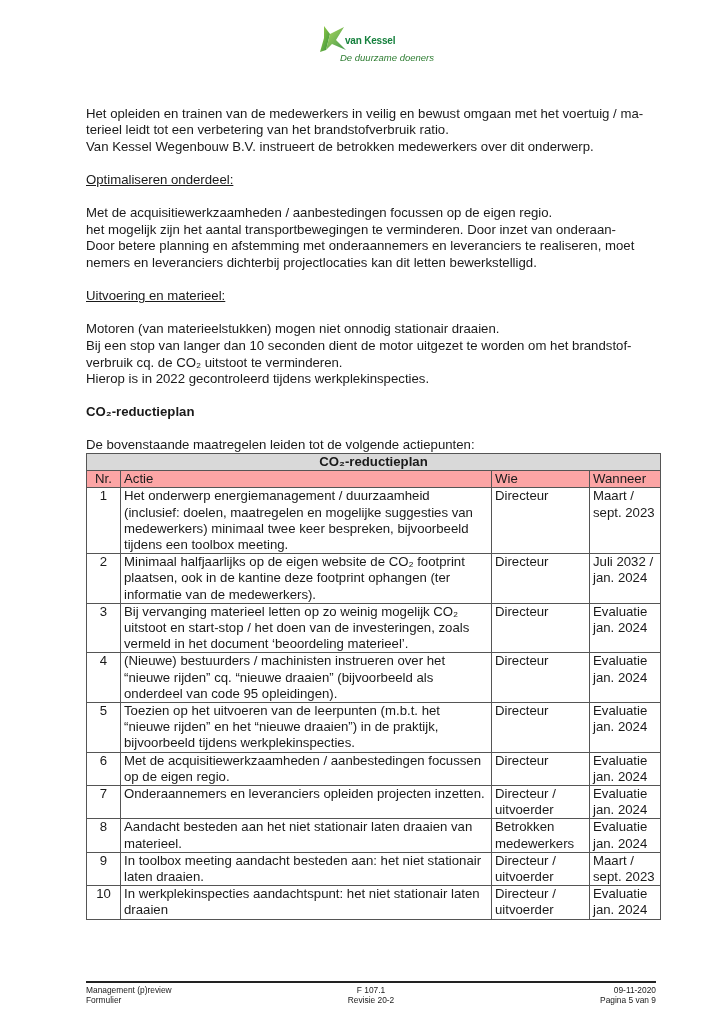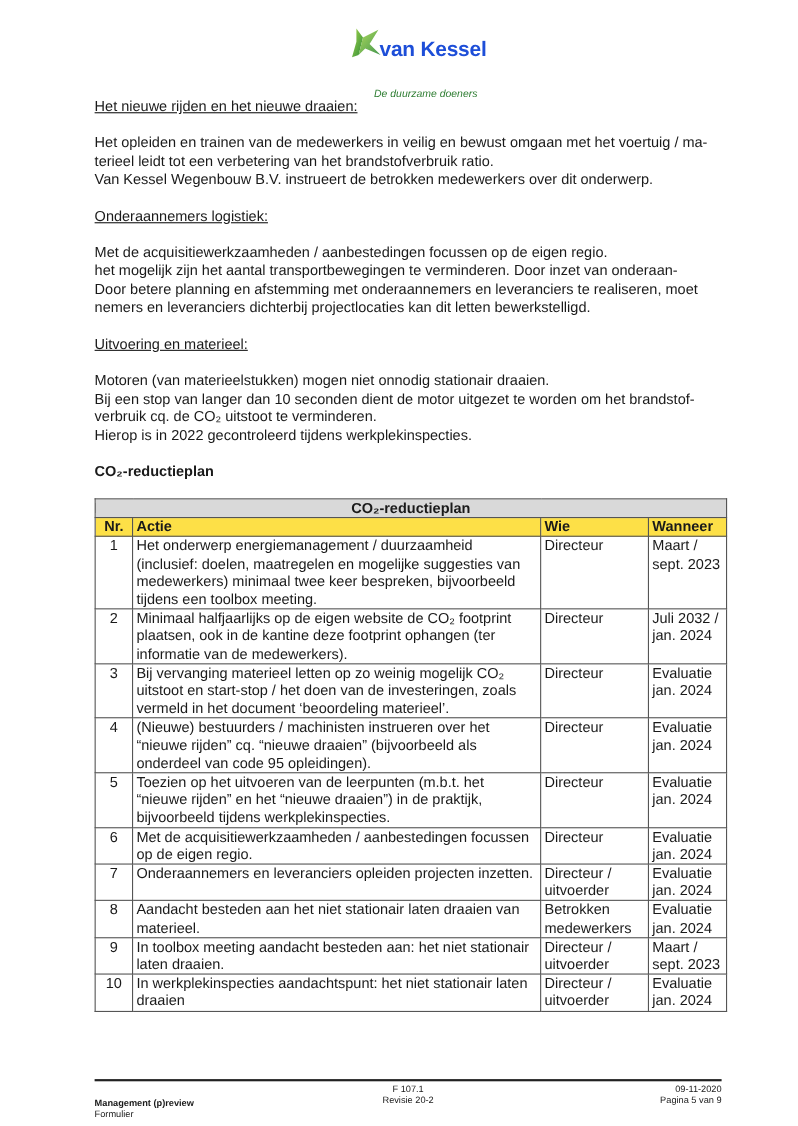--- a/index.html
+++ b/index.html
@@ -7,8 +7,8 @@
          font-family: "Liberation Sans", sans-serif; color: #1a1a1a; }
   .logo { position: absolute; left: 318px; top: 24px; width: 110px; height: 40px; }
   .logo svg { position: absolute; left: 0; top: 0; }
-  .logo-name { position: absolute; left: 27px; top: 11px; font-weight: bold; font-size: 19px;
-               color: #1d4ed8; letter-spacing: -0.2px; white-space: nowrap; }
+  .logo-name { position: absolute; left: 27px; top: 11px; font-weight: bold; font-size: 10px;
+               color: #15803d; letter-spacing: -0.2px; white-space: nowrap; }
   .logo-tag { position: absolute; left: 22px; top: 28px; font-style: italic; font-size: 9.5px;
               color: #2e7d32; white-space: nowrap; margin-top: 28px; }
   .content { position: absolute; left: 86px; top: 89px; width: 570px; font-size: 13.2px; line-height: 16.6px; }

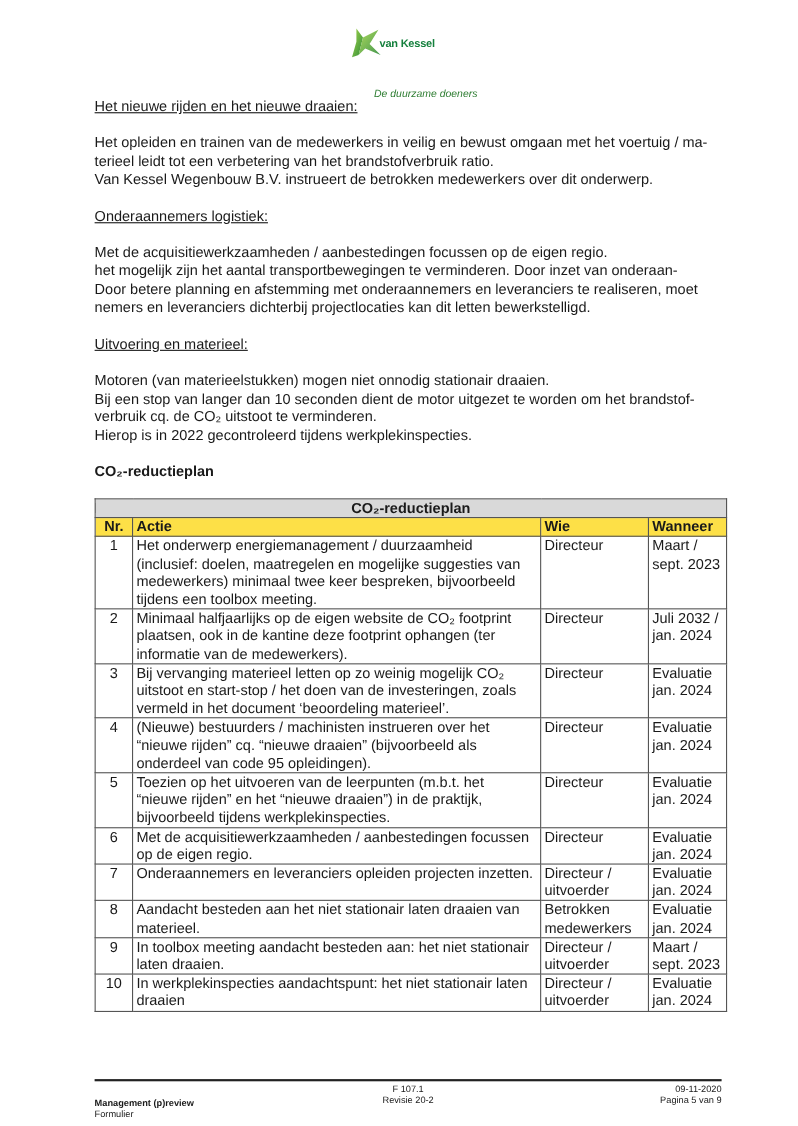--- a/index.html
+++ b/index.html
@@ -10,7 +10,7 @@
   .logo-name { position: absolute; left: 27px; top: 11px; font-weight: bold; font-size: 10px;
                color: #15803d; letter-spacing: -0.2px; white-space: nowrap; }
   .logo-tag { position: absolute; left: 22px; top: 28px; font-style: italic; font-size: 9.5px;
-              color: #2e7d32; white-space: nowrap; margin-top: 28px; }
+              color: #2e7d32; white-space: nowrap; }
   .content { position: absolute; left: 86px; top: 89px; width: 570px; font-size: 13.2px; line-height: 16.6px; }
   .content p { margin: 0; }
   .h-u { text-decoration: underline; }

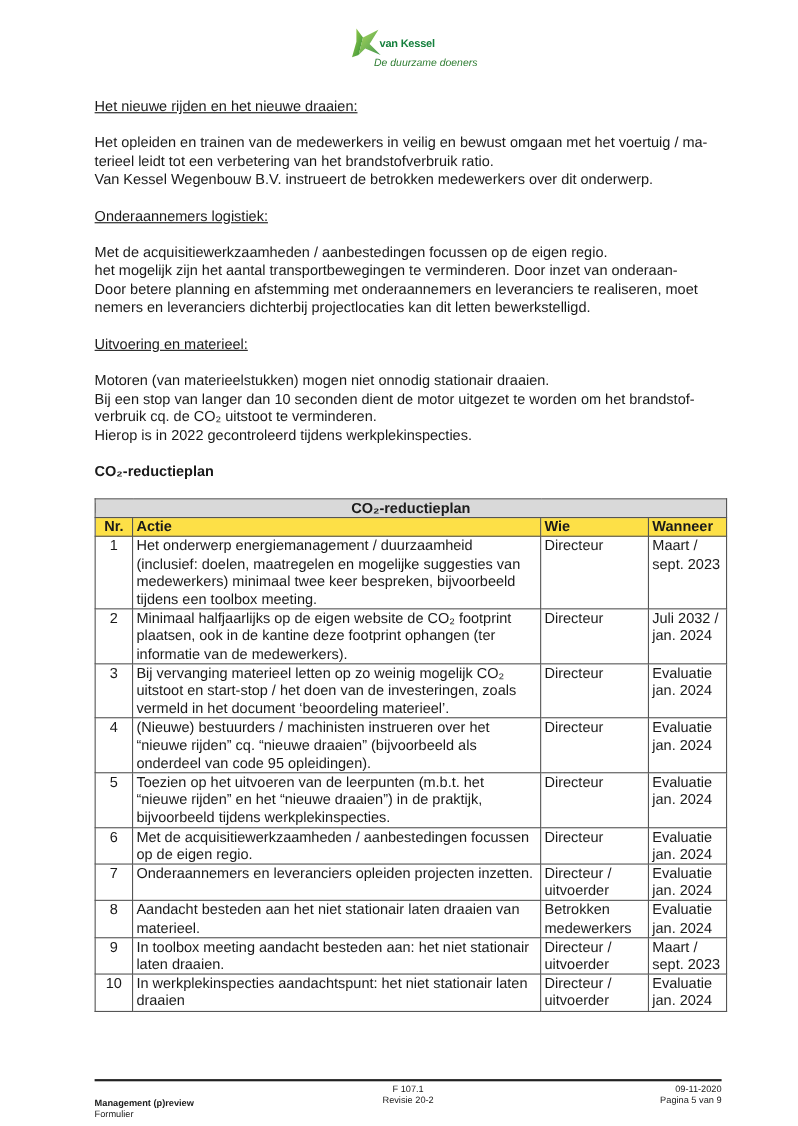--- a/index.html
+++ b/index.html
@@ -51,7 +51,6 @@
 </div>
 
 <div class="content">
-  <p class="h-u">Het nieuwe rijden en het nieuwe draaien:</p>
   <div class="gap"></div>
   <p>Het opleiden en trainen van de medewerkers in veilig en bewust omgaan met het voertuig / ma-</p>
   <p>terieel leidt tot een verbetering van het brandstofverbruik ratio.</p>

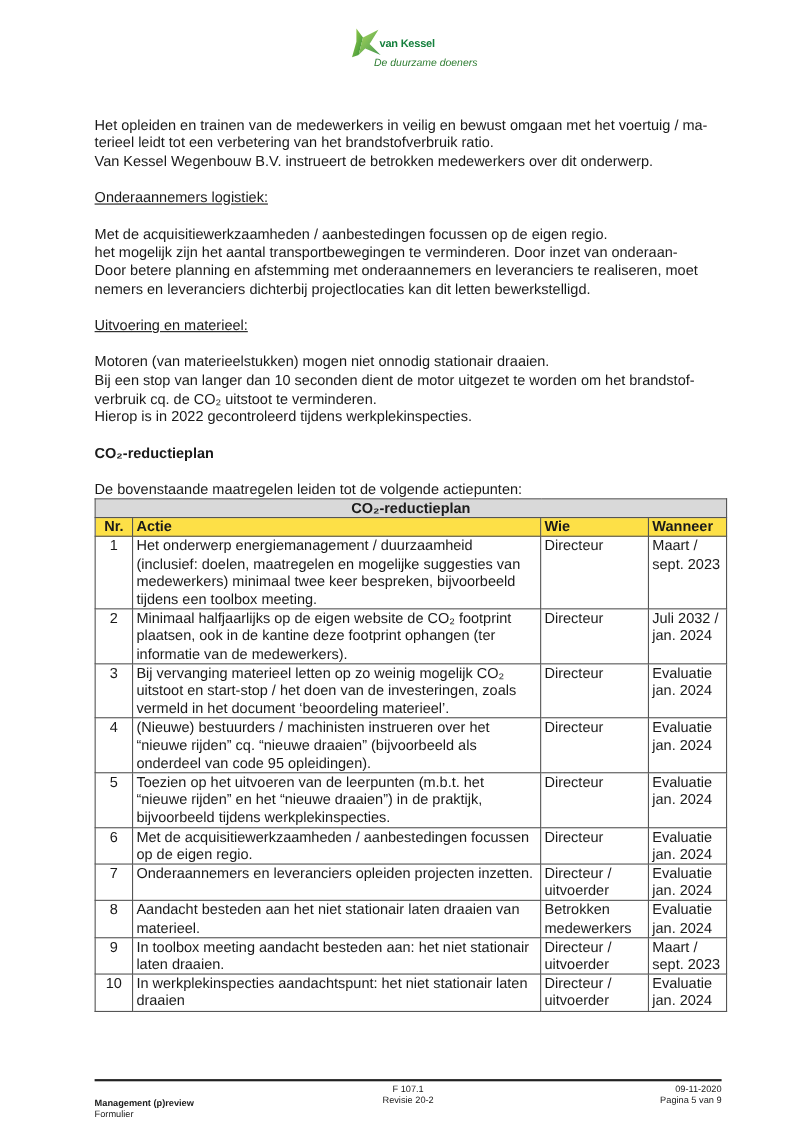--- a/index.html
+++ b/index.html
@@ -56,7 +56,7 @@
   <p>terieel leidt tot een verbetering van het brandstofverbruik ratio.</p>
   <p>Van Kessel Wegenbouw B.V. instrueert de betrokken medewerkers over dit onderwerp.</p>
   <div class="gap"></div>
-  <p class="h-u">Onderaannemers logistiek:</p>
+  <p class="h-u">Optimaliseren onderdeel:</p>
   <div class="gap"></div>
   <p>Met de acquisitiewerkzaamheden / aanbestedingen focussen op de eigen regio.</p>
   <p>het mogelijk zijn het aantal transportbewegingen te verminderen. Door inzet van onderaan-</p>

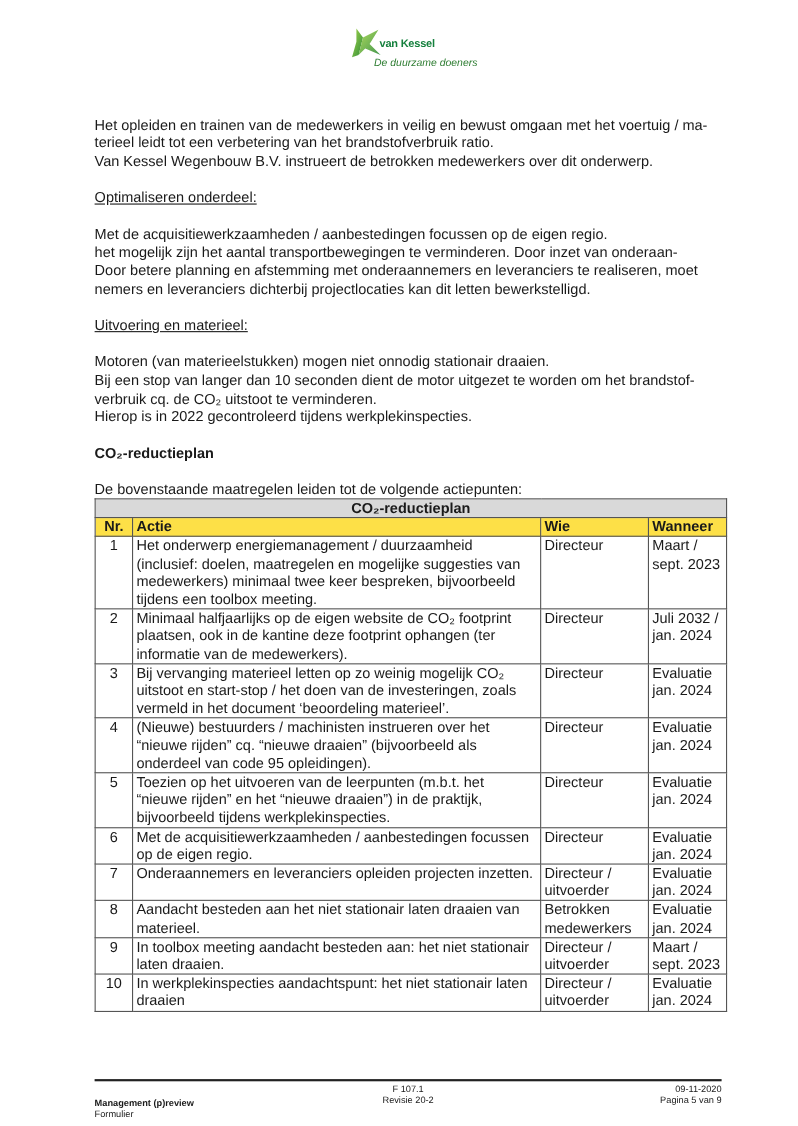--- a/index.html
+++ b/index.html
@@ -20,7 +20,7 @@
                font-size: 13.2px; line-height: 16.2px; }
   table.plan td, table.plan th { border: 1px solid #555; vertical-align: top; padding: 0 3px; font-weight: normal; text-align: left; }
   table.plan tr.title th { background: #d9d9d9; text-align: center; font-weight: bold; height: 16px; }
-  table.plan tr.head th { background: #fde047; font-weight: bold; }
+  table.plan tr.head th { background: #fca5a5; }
   table.plan td.nr, table.plan th.nr { text-align: center; width: 27px; }
   table.plan .wie { width: 91px; }
   table.plan .wanneer { width: 64px; }

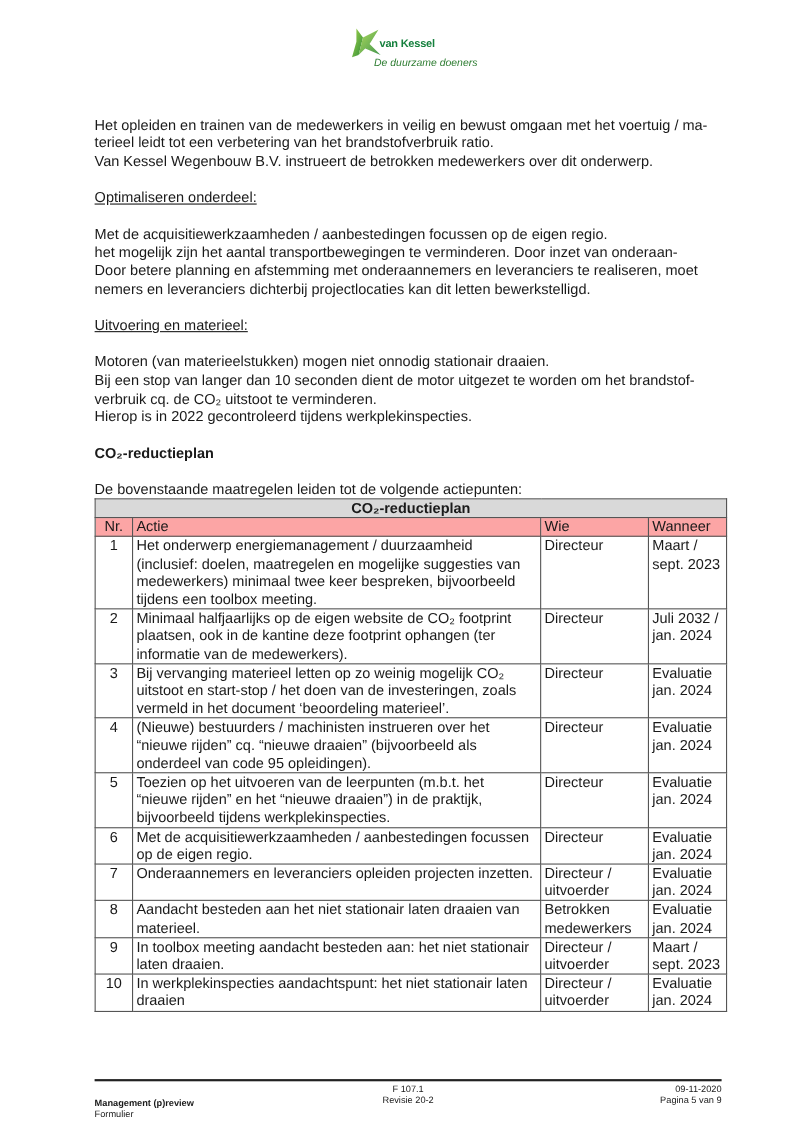--- a/index.html
+++ b/index.html
@@ -30,7 +30,7 @@
   .f-left { left: 0; }
   .f-mid { left: 0; width: 570px; text-align: center; }
   .f-right { right: 0; text-align: right; }
-  .f-bold { font-weight: bold; margin-top: 12px; }
+  .f-bold { font-weight: normal; }
 </style>
 </head>
 <body>

